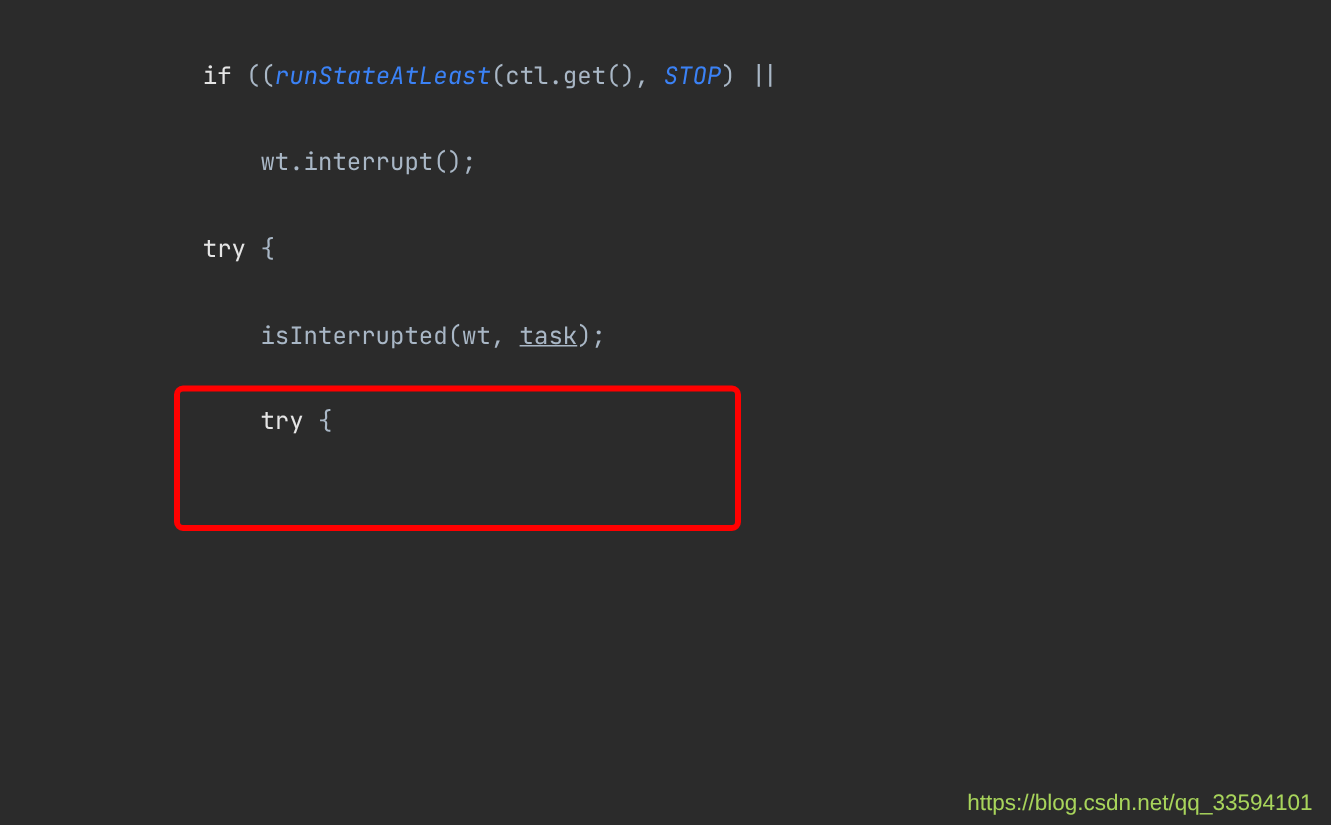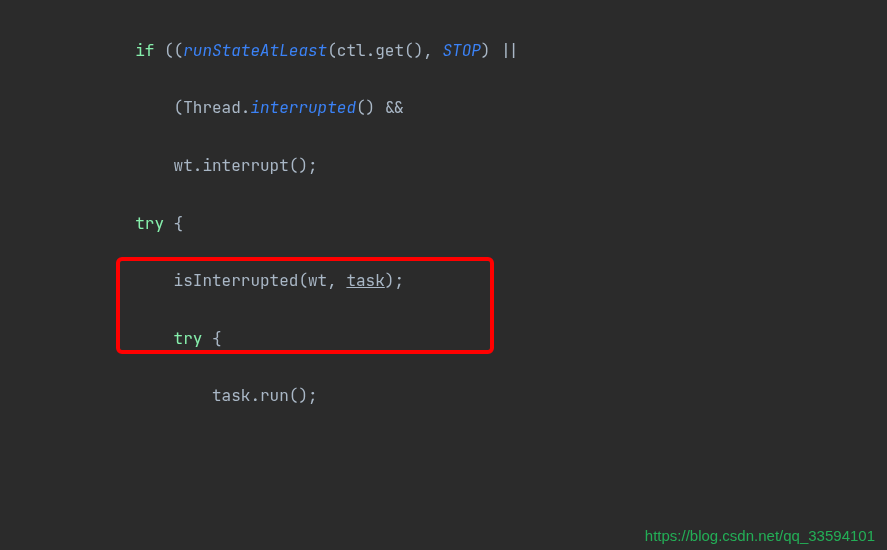--- a/index.html
+++ b/index.html
@@ -18,7 +18,7 @@
     white-space: pre;
     color: #a9b7c6;
   }
-  .kw { color: #86efac; margin-top: 31px; }
+  .kw { color: #e5e5e5; margin-top: 31px; }
   .mi { color: #3b82f6; font-style: italic; }
   .und { text-decoration: underline; }
   .line { display: block; }

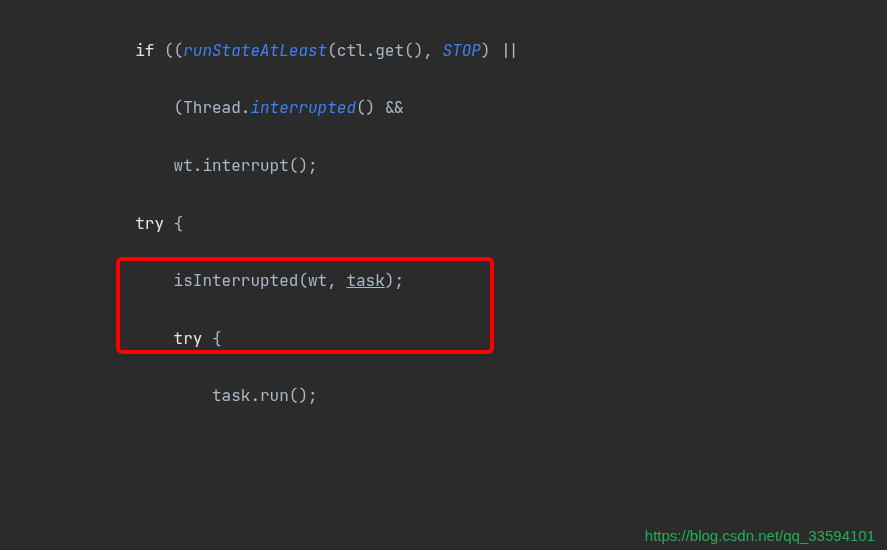--- a/index.html
+++ b/index.html
@@ -43,7 +43,6 @@
 
 <div class="editor">
 <span class="line">            <span class="kw">if</span><span> ((</span><span class="mi">runStateAtLeast</span><span>(ctl.get(), </span><span class="mi">STOP</span><span>) ||</span></span>
-<span class="line">            <span>    (Thread.</span><span class="mi">interrupted</span><span>() &amp;&amp;</span></span>
 <span class="line">            <span>    wt.interrupt();</span></span>
 <span class="line">            <span class="kw">try</span><span> {</span></span>
 <span class="line">            <span>    isInterrupted(wt, </span><span class="und">task</span><span>);</span></span>

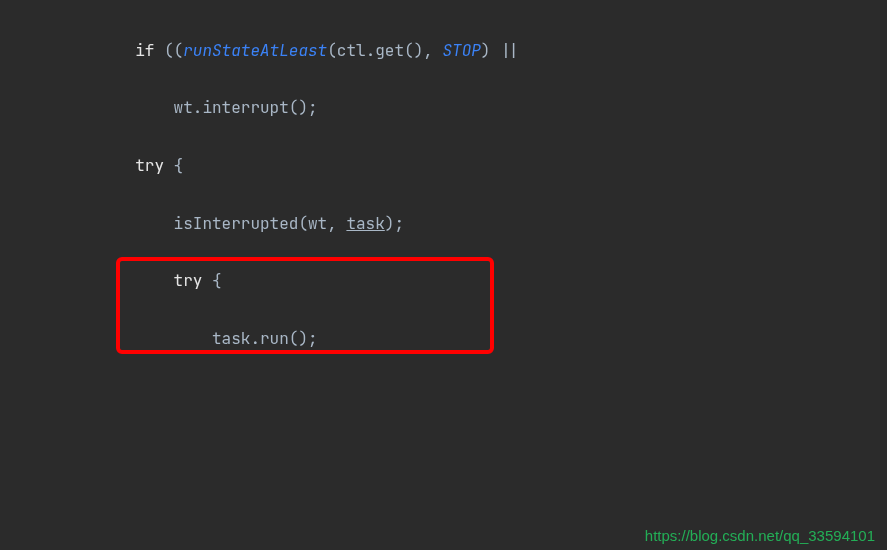--- a/index.html
+++ b/index.html
@@ -47,7 +47,6 @@
 <span class="line">            <span class="kw">try</span><span> {</span></span>
 <span class="line">            <span>    isInterrupted(wt, </span><span class="und">task</span><span>);</span></span>
 <span class="line">            <span>    </span><span class="kw">try</span><span> {</span></span>
-<span class="line">            <span>        task.run();</span></span>
 
 
 

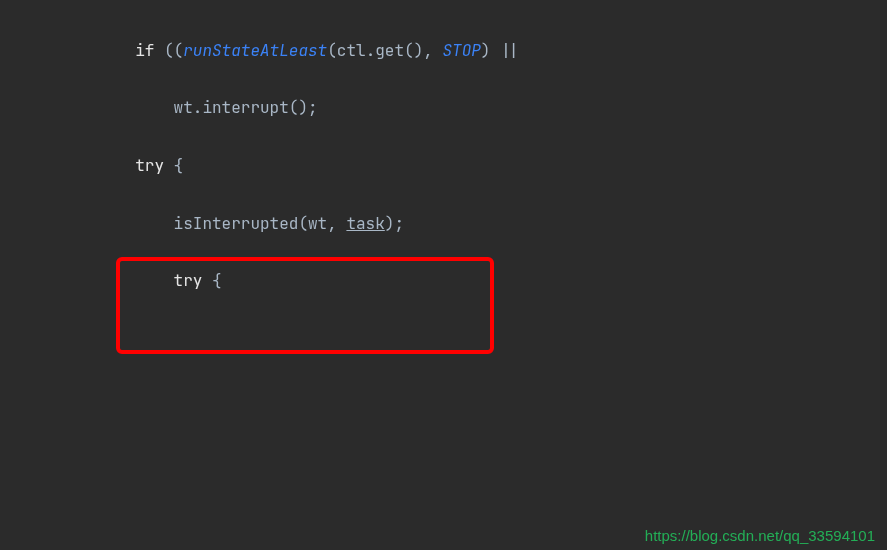--- a/index.html
+++ b/index.html
@@ -32,7 +32,7 @@
     position: absolute;
     right: 12px;
     bottom: 6px;
-    color: #22c55e;
+    color: #bef264;
     font-family: Arial, sans-serif;
     font-size: 15px;
     opacity: 0.85;

